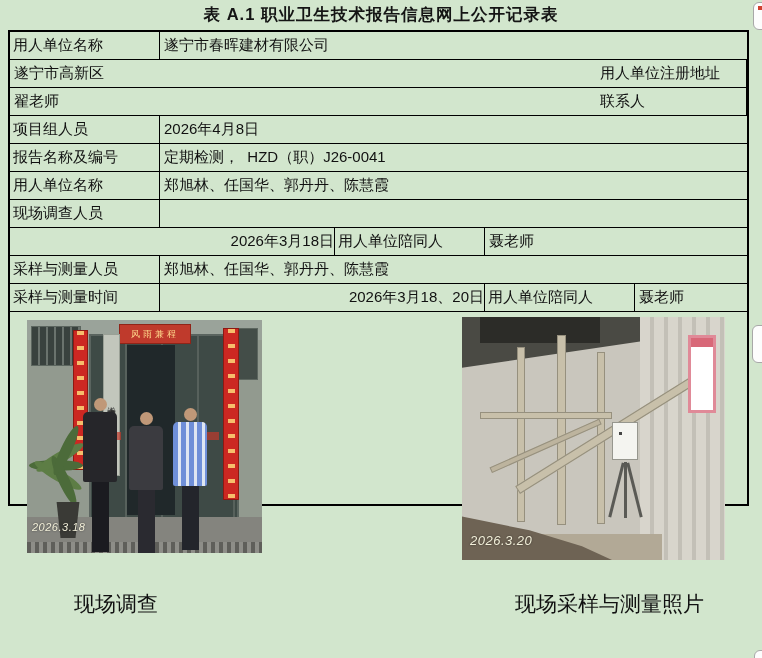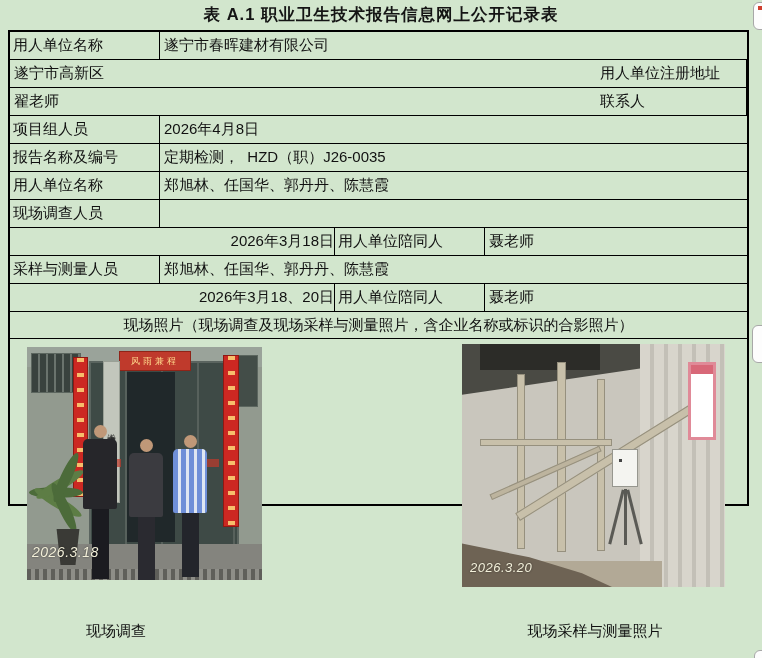--- a/index.html
+++ b/index.html
@@ -162,7 +162,7 @@
 
     <div class="tr">
       <div class="td label">报告名称及编号</div>
-      <div class="td value">定期检测，  HZD（职）J26-0035</div>
+      <div class="td value">定期检测，  HZD（职）J26-0041</div>
     </div>
 
     <div class="tr">

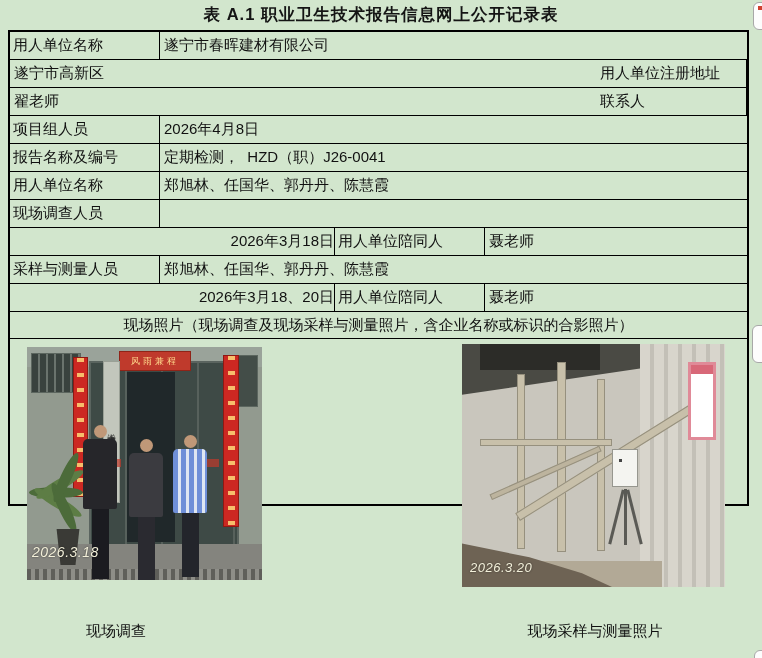--- a/index.html
+++ b/index.html
@@ -186,6 +186,7 @@
     </div>
 
     <div class="tr">
+      <div class="td label">采样与测量时间</div>
       <div class="td value vshort">2026年3月18、20日</div>
       <div class="td escort-label">用人单位陪同人</div>
       <div class="td escort-value">聂老师</div>

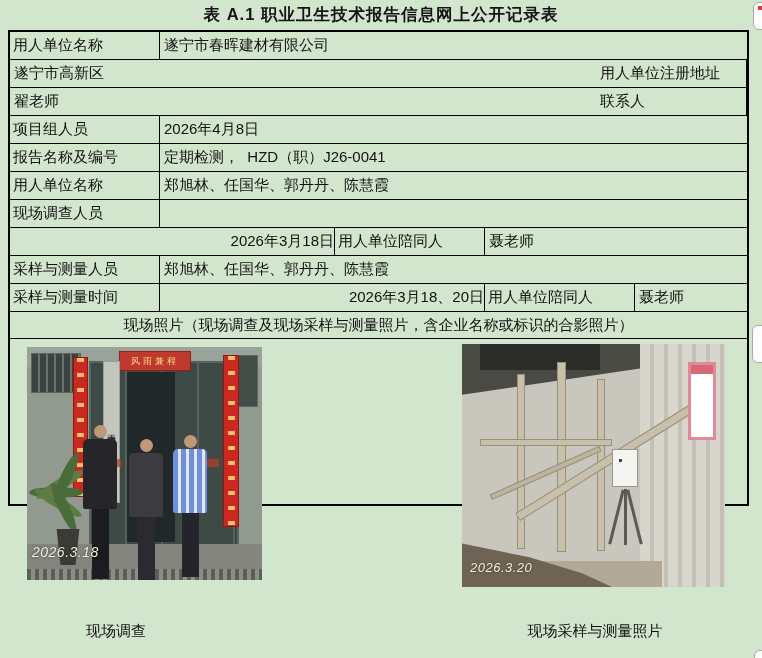--- a/index.html
+++ b/index.html
@@ -192,9 +192,6 @@
       <div class="td escort-value">聂老师</div>
     </div>
 
-    <div class="tr header-row">
-      <div class="td span-all">现场照片（现场调查及现场采样与测量照片，含企业名称或标识的合影照片）</div>
-    </div>
 
     <div class="photo-cell">
 

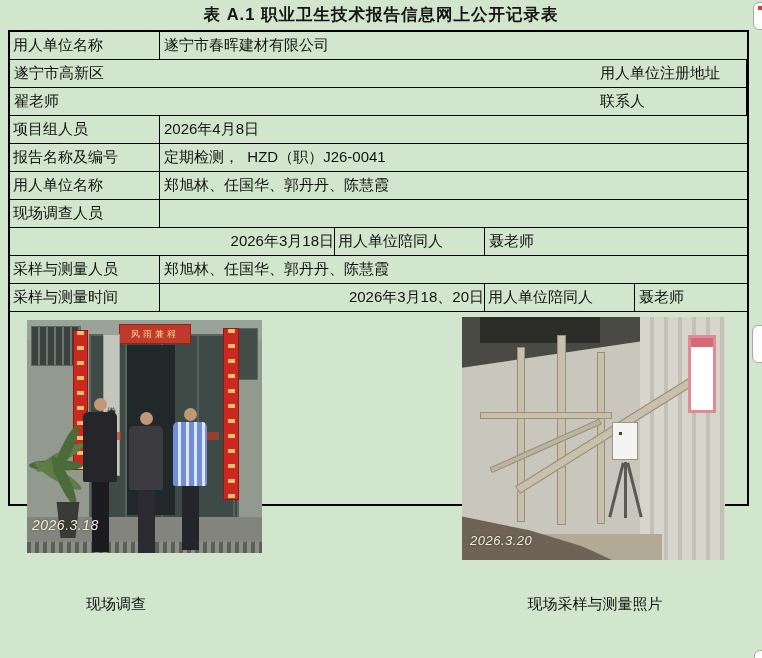--- a/index.html
+++ b/index.html
@@ -47,7 +47,7 @@
   .caption.left-cap{left:31px;width:150px;}
   .caption.right-cap{left:505px;width:160px;}
   .date-stamp{
-    position:absolute;color:#f3f0da;font-size:14px;font-style:italic;
+    position:absolute;color:#f3f0da;font-size:11px;font-style:italic;
     text-shadow:0 0 2px rgba(0,0,0,.55);letter-spacing:.5px;
   }
   

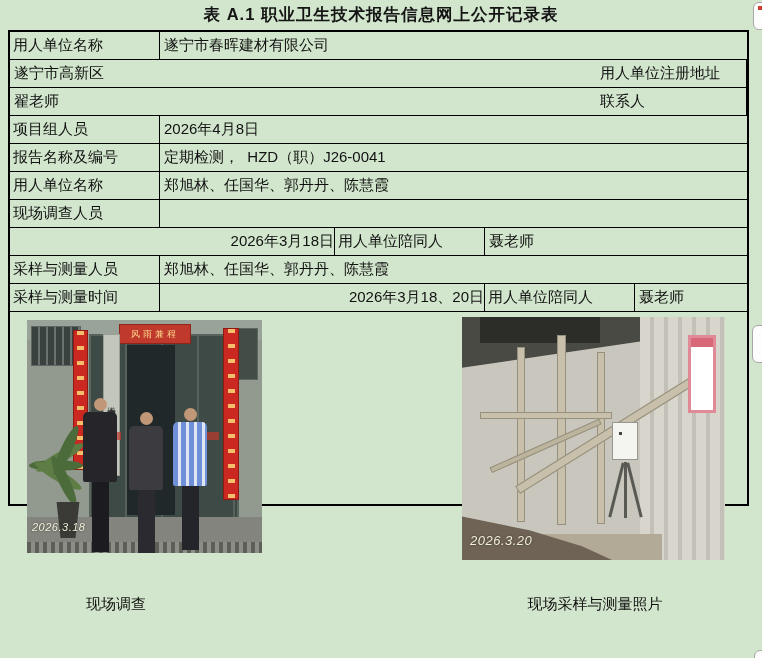--- a/index.html
+++ b/index.html
@@ -41,7 +41,7 @@
   .photo,.photo *{box-sizing:border-box;}
   .photo .deco{position:absolute;}
   .caption{
-    position:absolute;bottom:4px;height:20px;font-size:15px;line-height:20px;
+    position:absolute;bottom:4px;height:20px;font-size:21px;line-height:20px;
     text-align:center;white-space:pre;
   }
   .caption.left-cap{left:31px;width:150px;}

